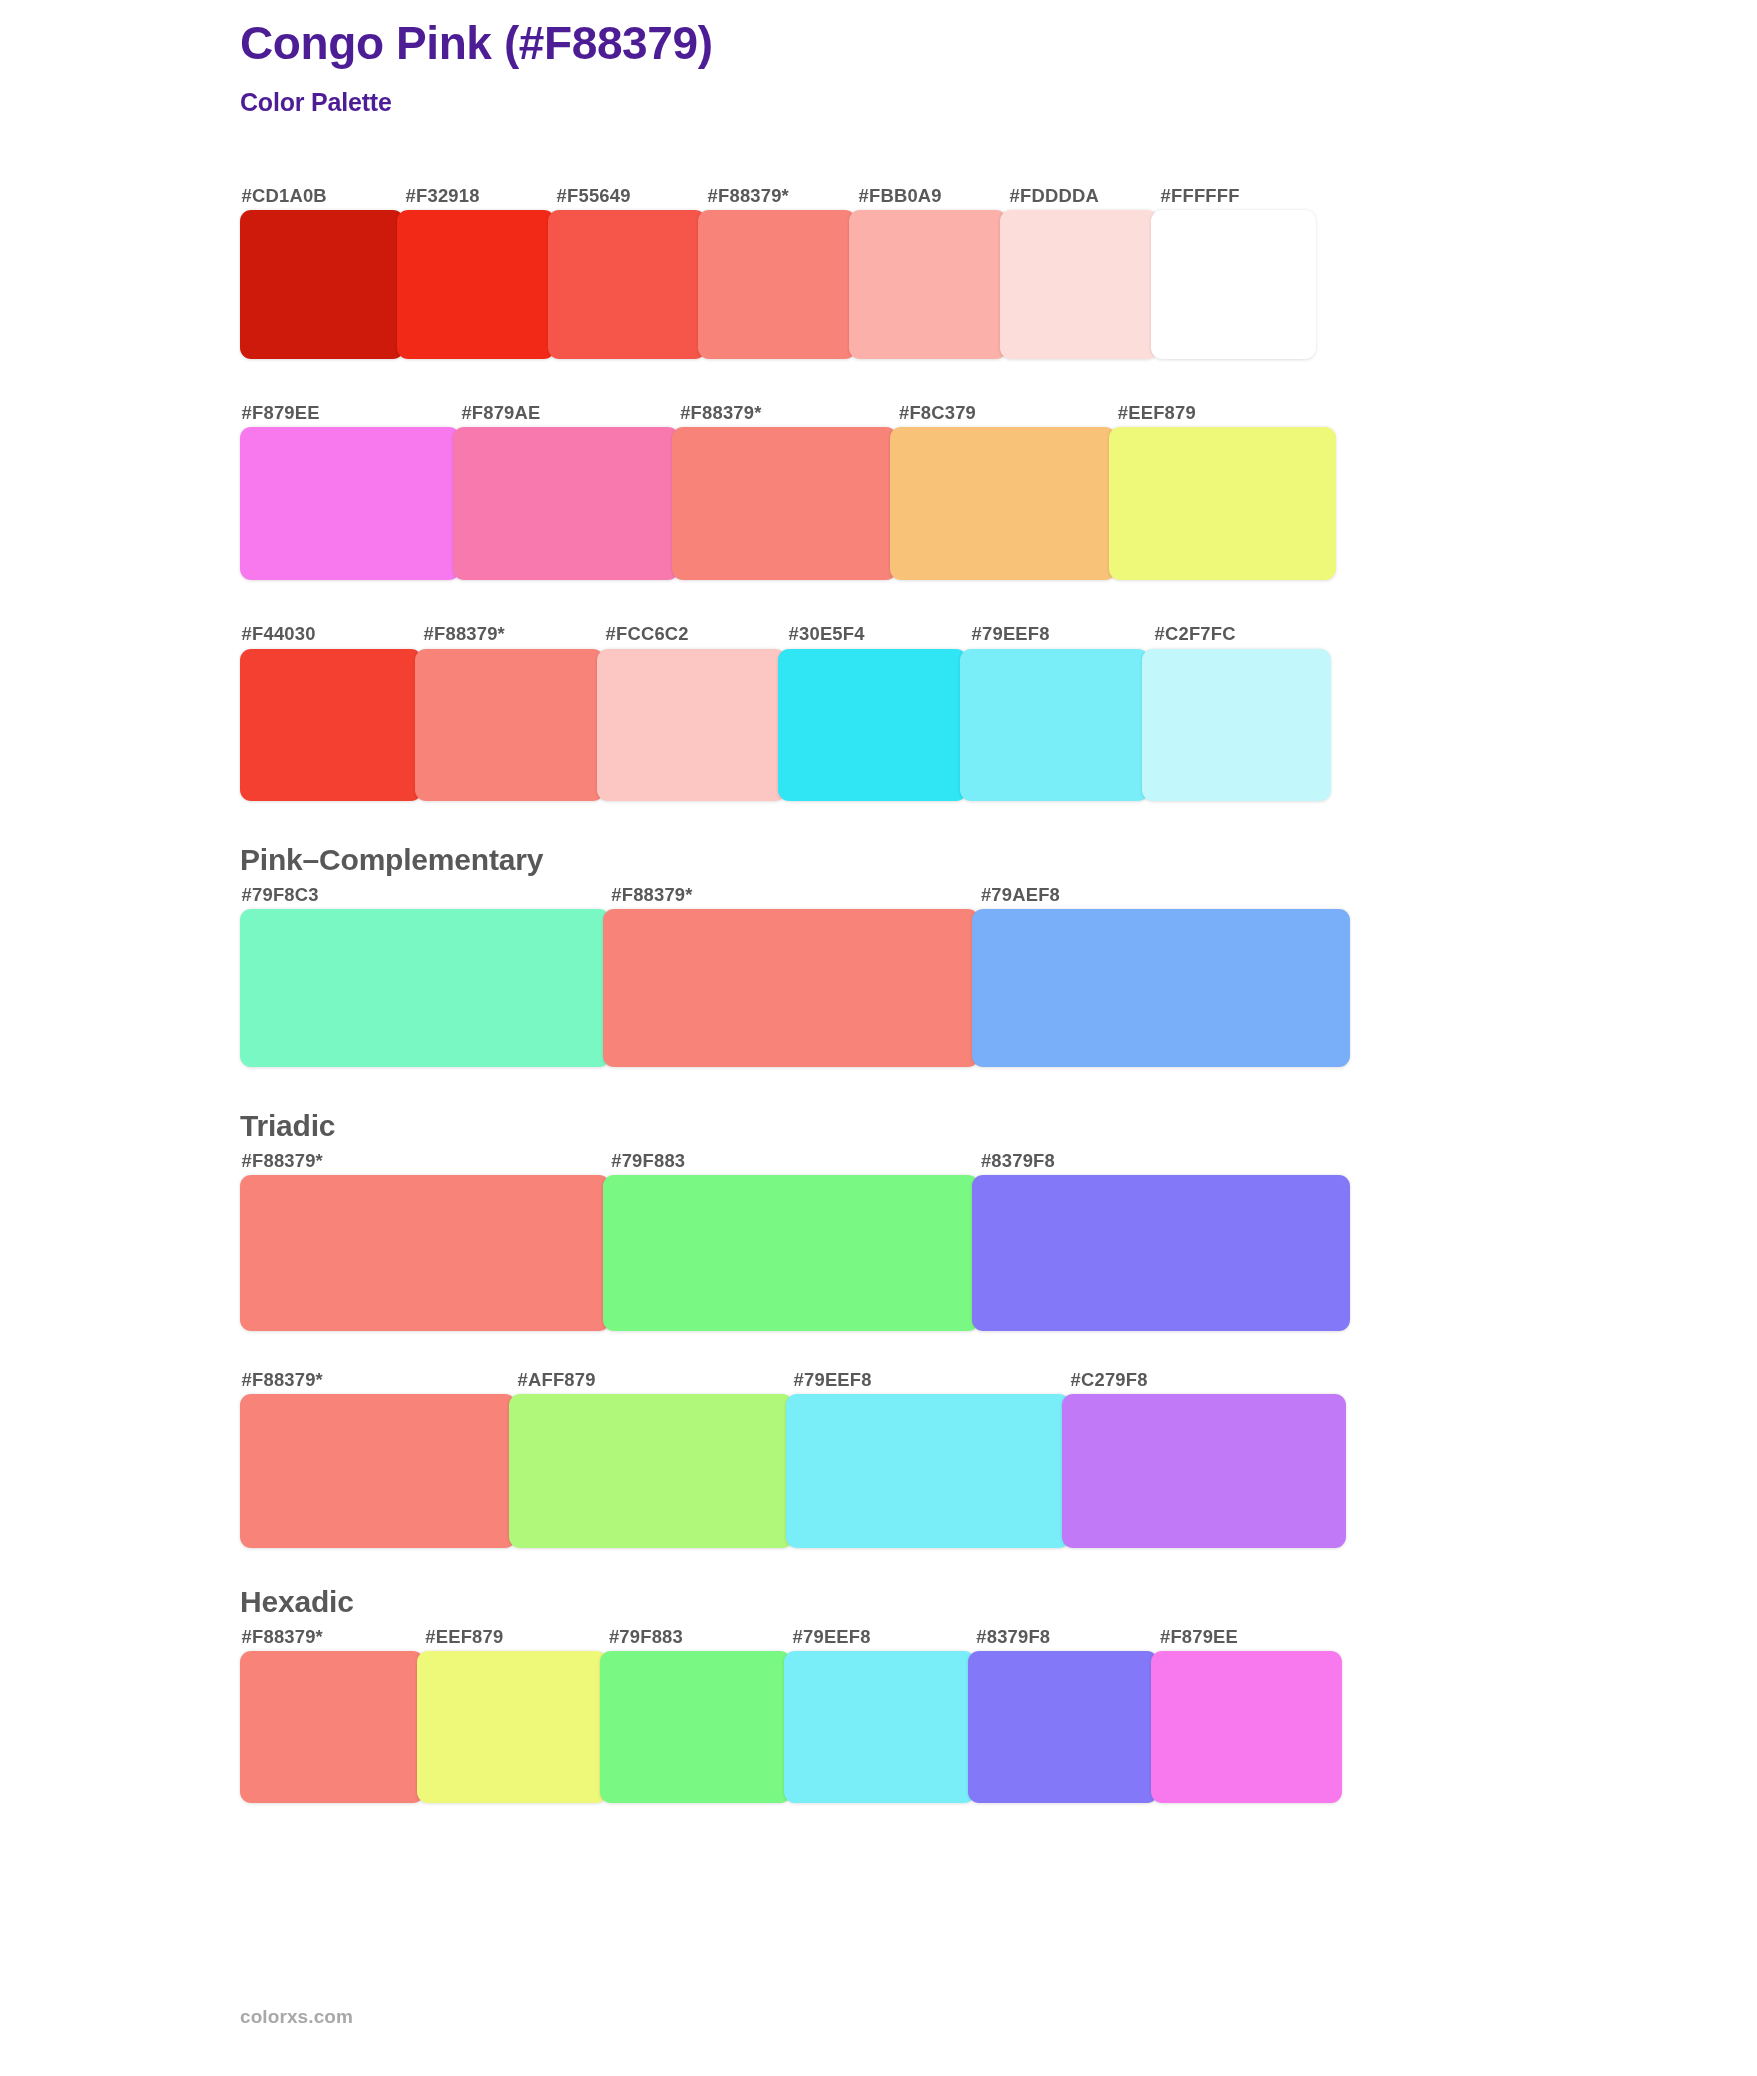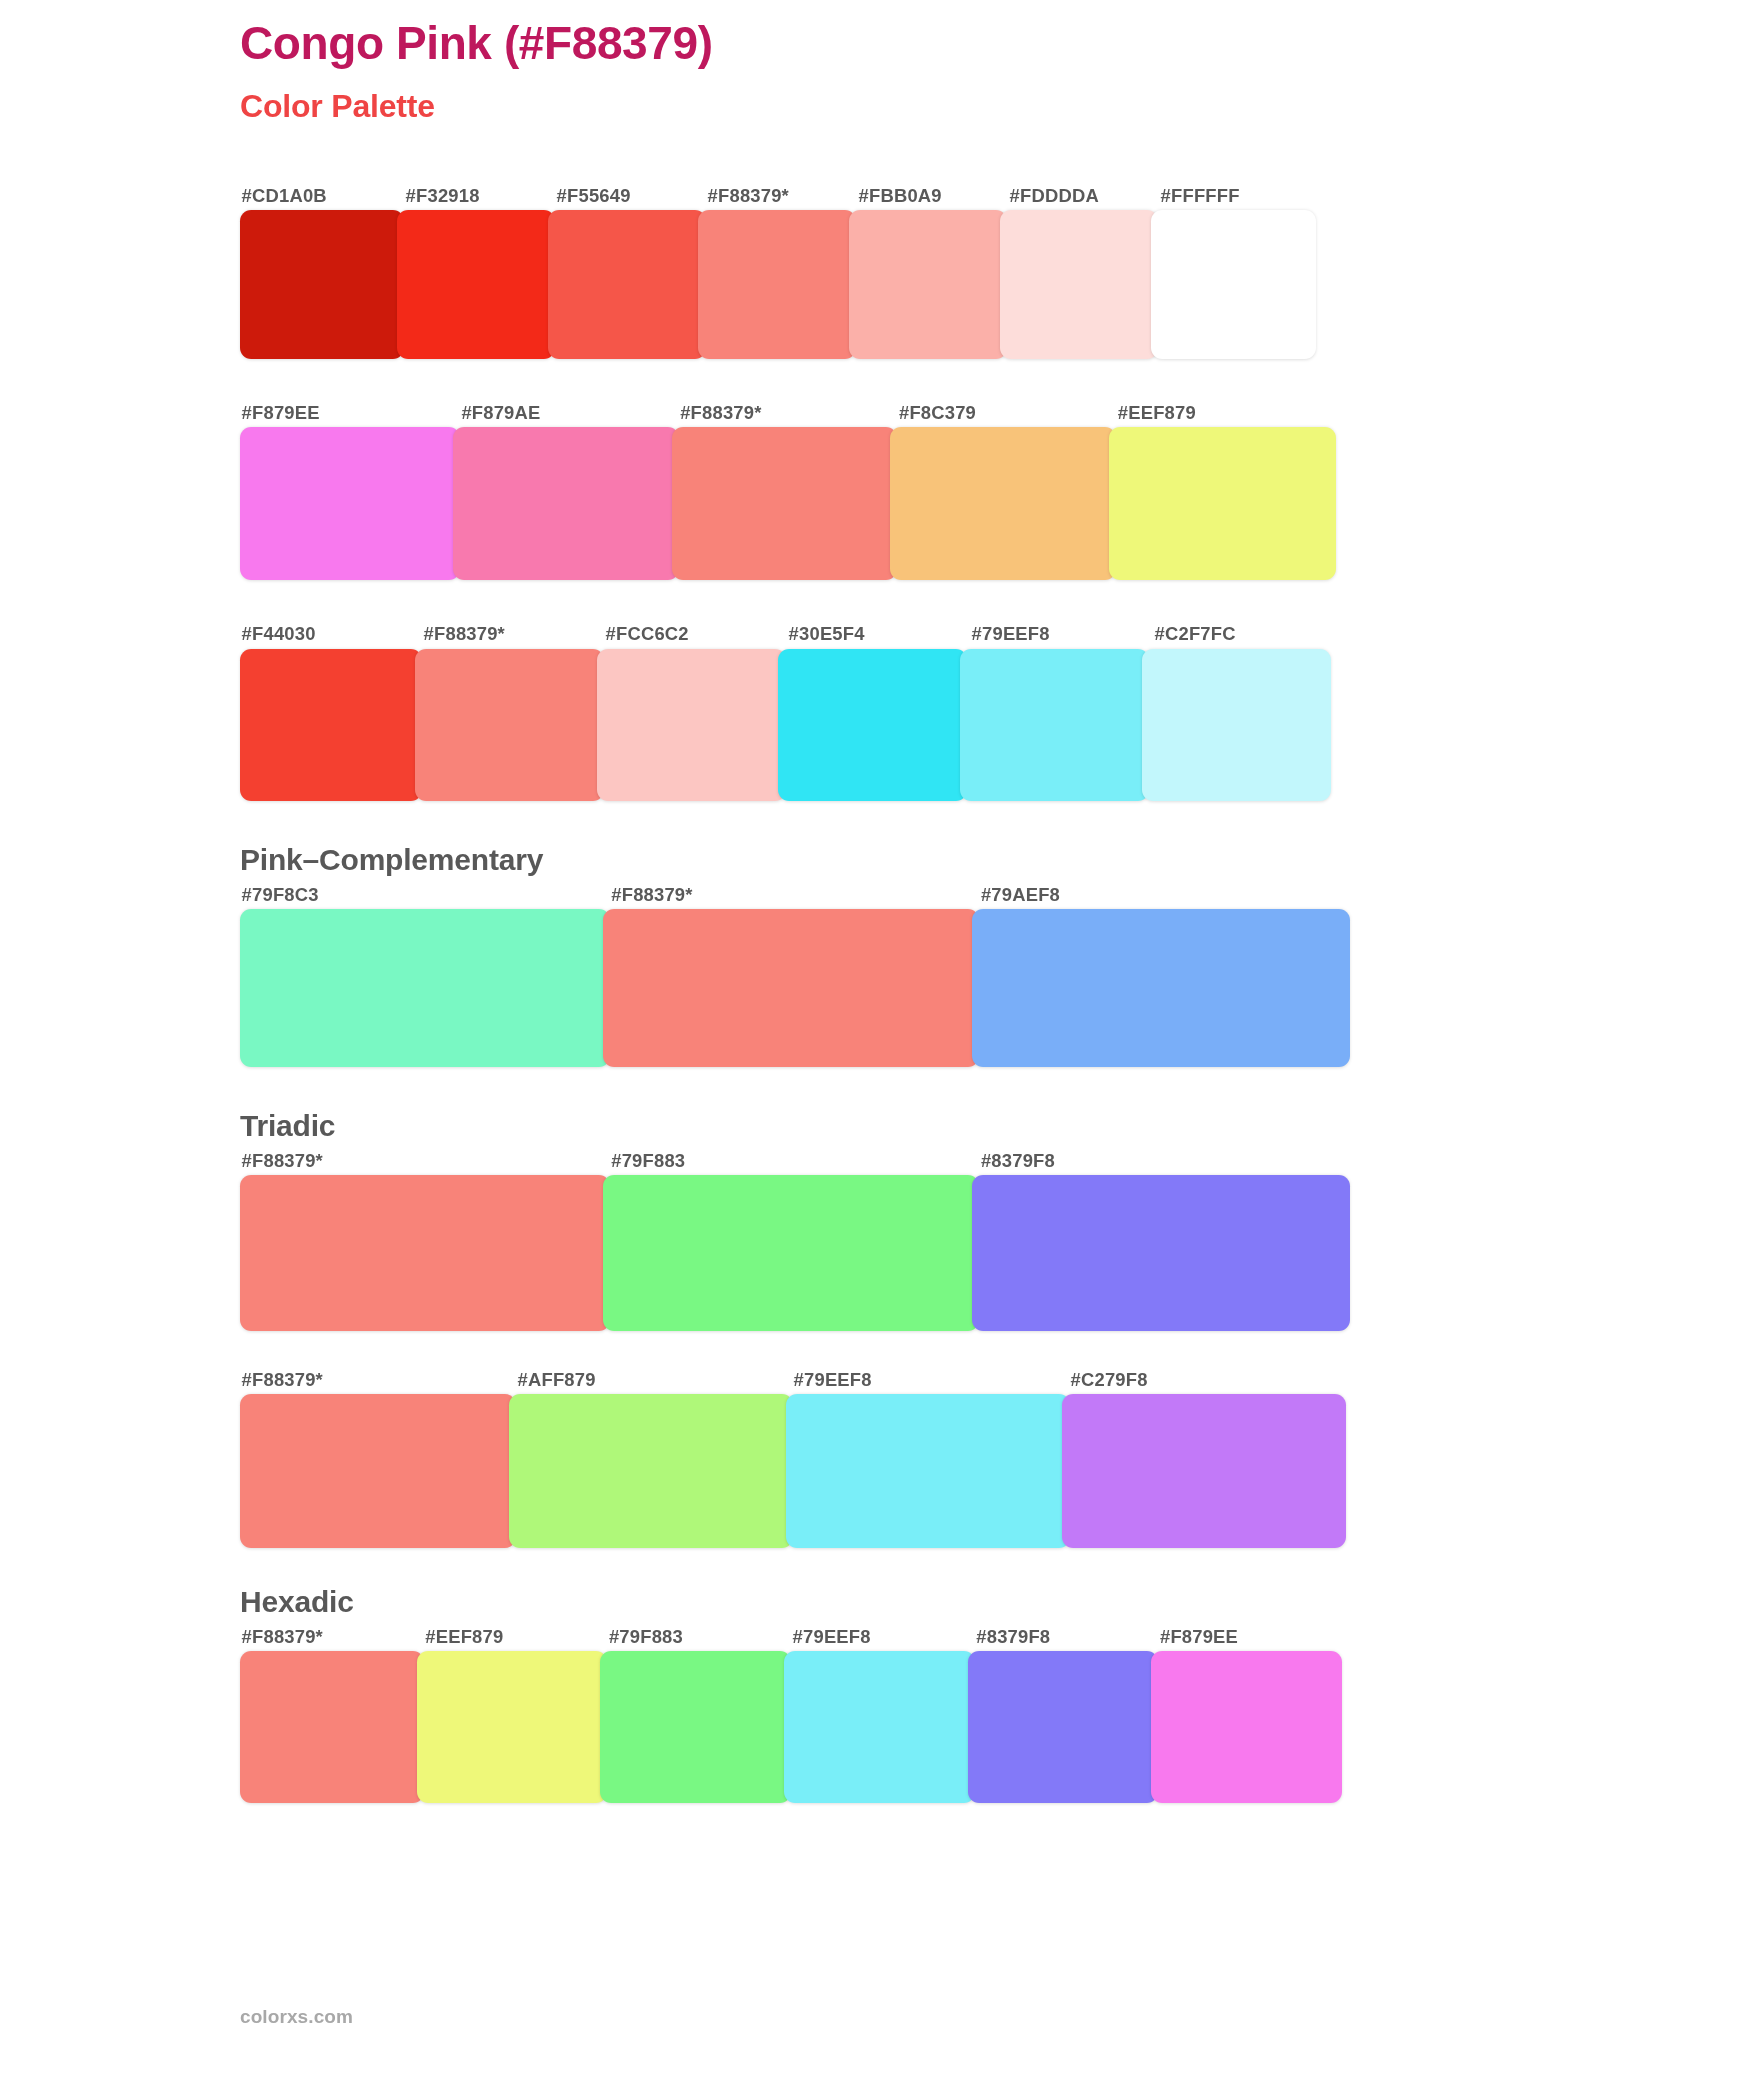--- a/index.html
+++ b/index.html
@@ -32,7 +32,7 @@
   .title {
     font-size: 46px;
     font-weight: 700;
-    color: #be185d;
+    color: #4c1d95;
     letter-spacing: -0.4px;
     line-height: 1.12;
     margin: 0;

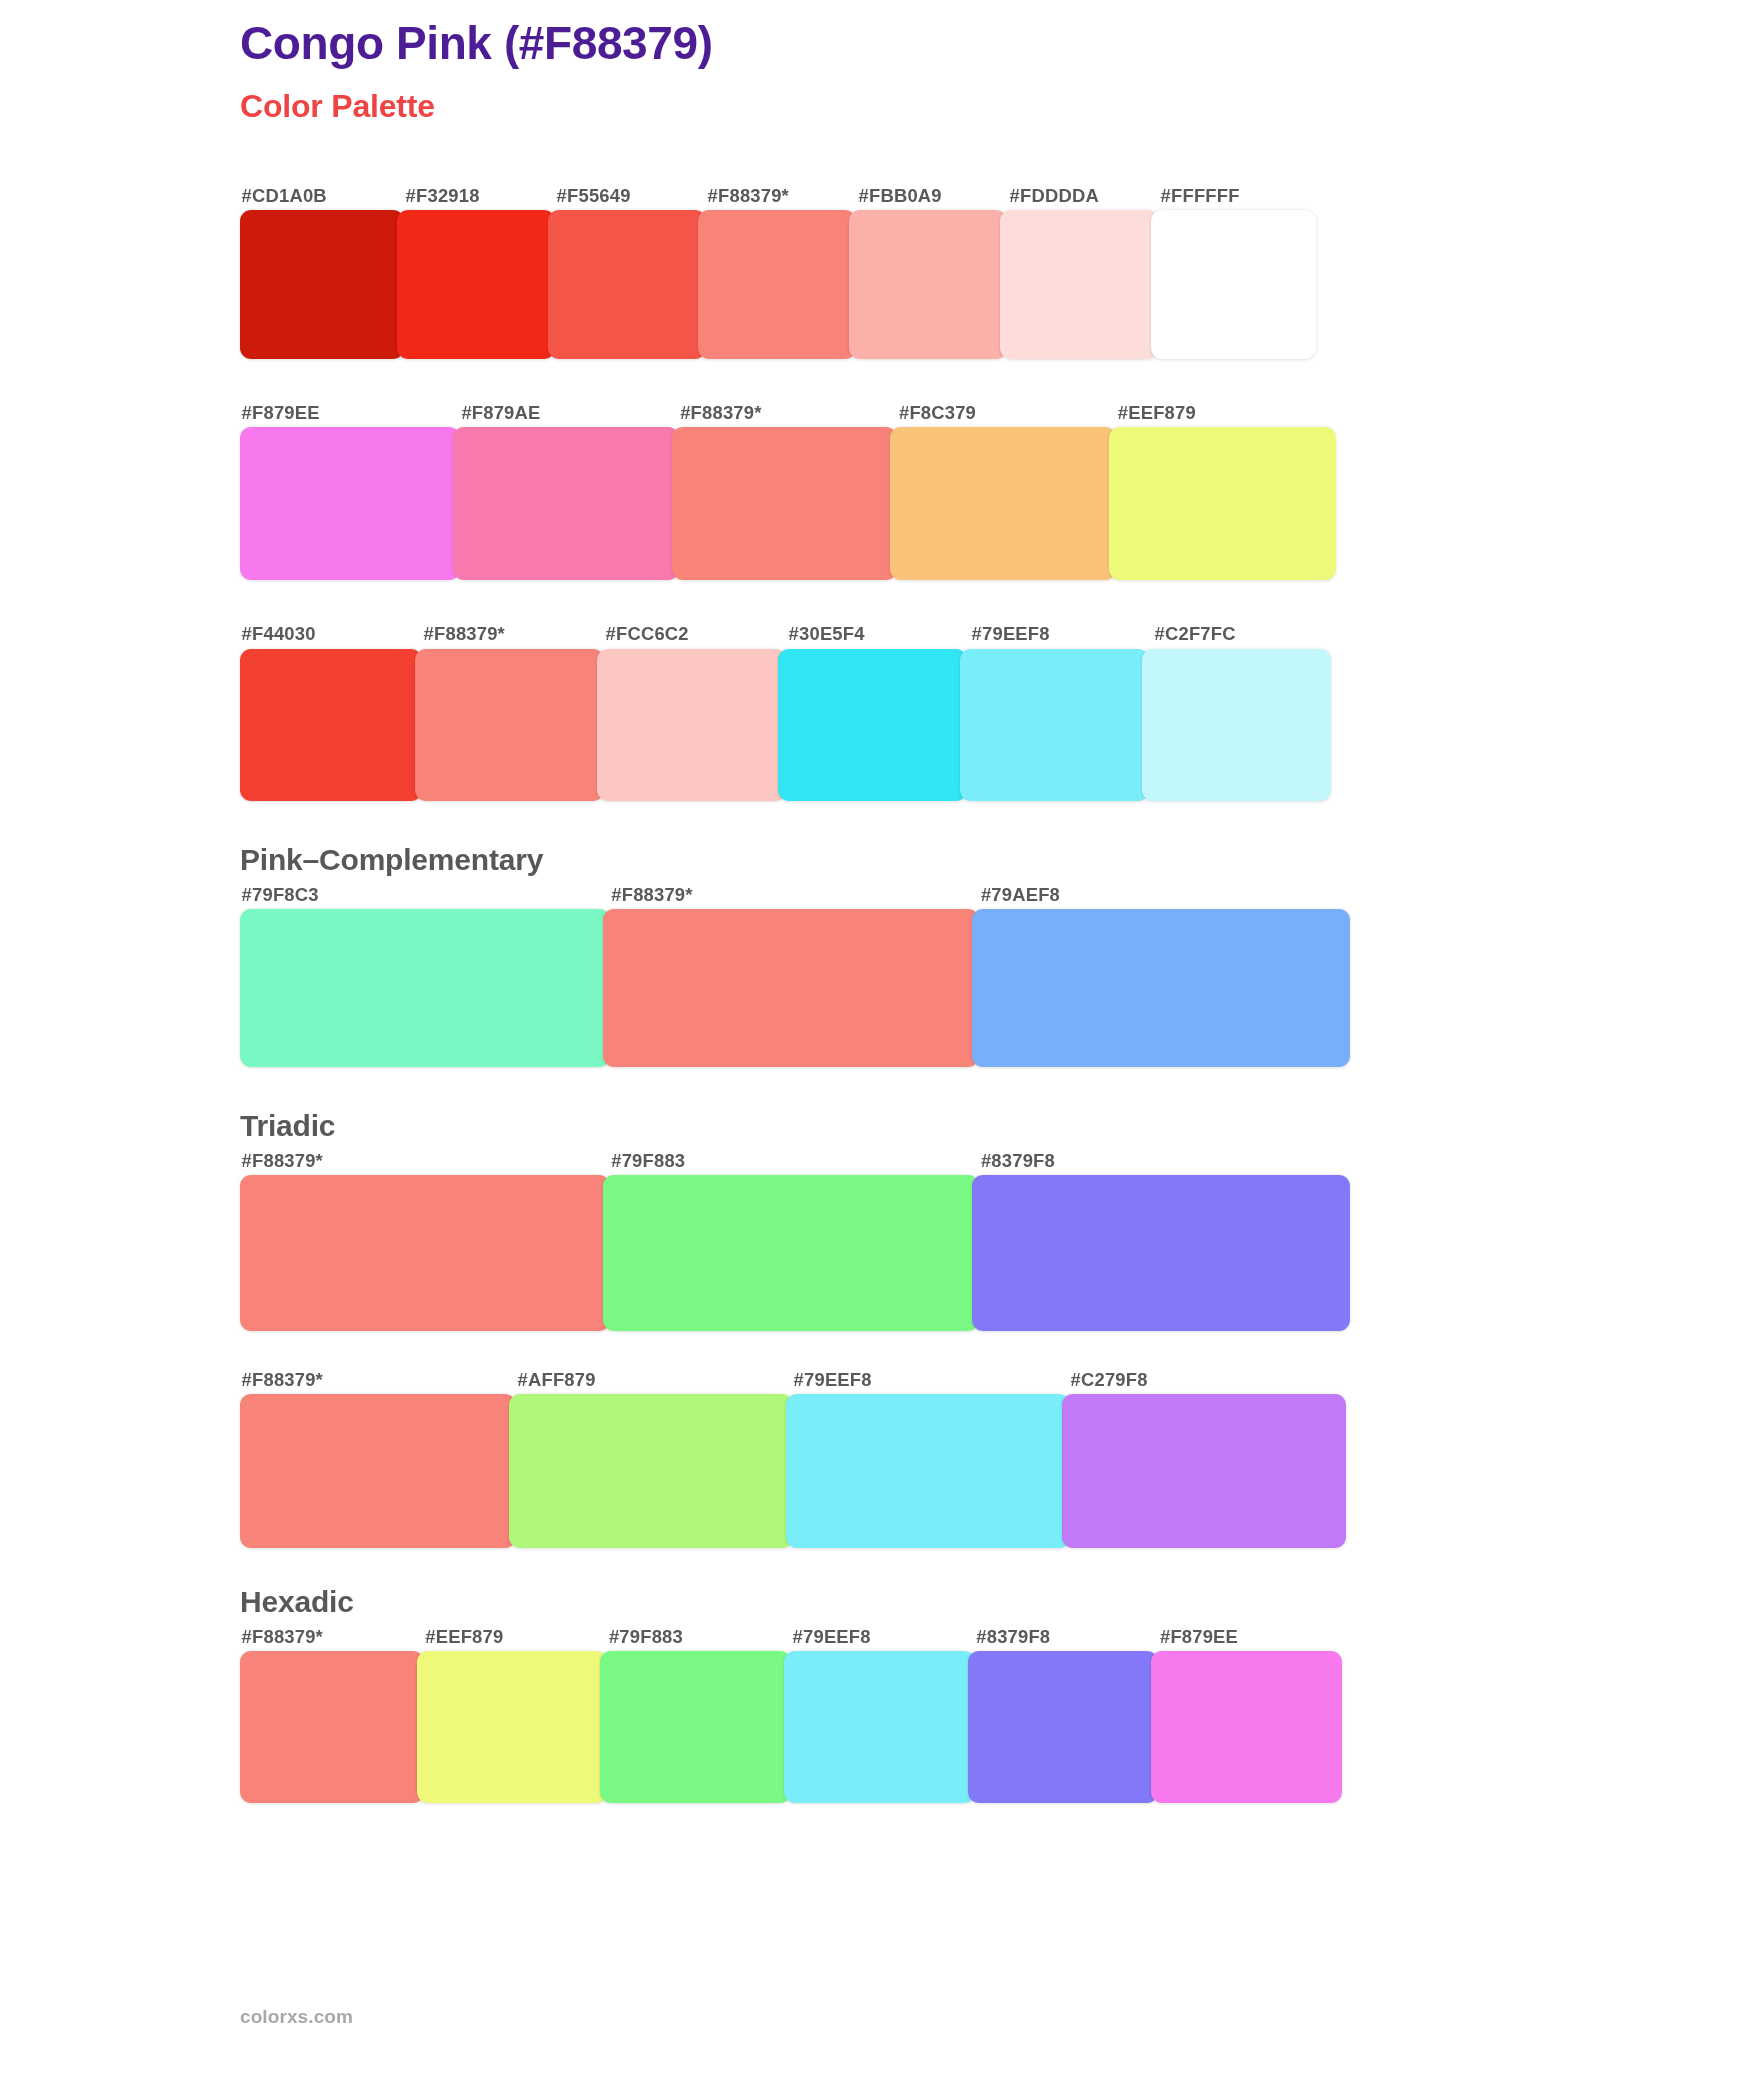--- a/index.html
+++ b/index.html
@@ -39,9 +39,9 @@
     white-space: nowrap;
   }
   .subtitle {
-    font-size: 32px;
-    font-weight: 700;
-    color: #ef4444;
+    font-size: 25px;
+    font-weight: 700;
+    color: #4c1d95;
     letter-spacing: -0.2px;
     line-height: 1.15;
     margin: 19px 0 0 0;

